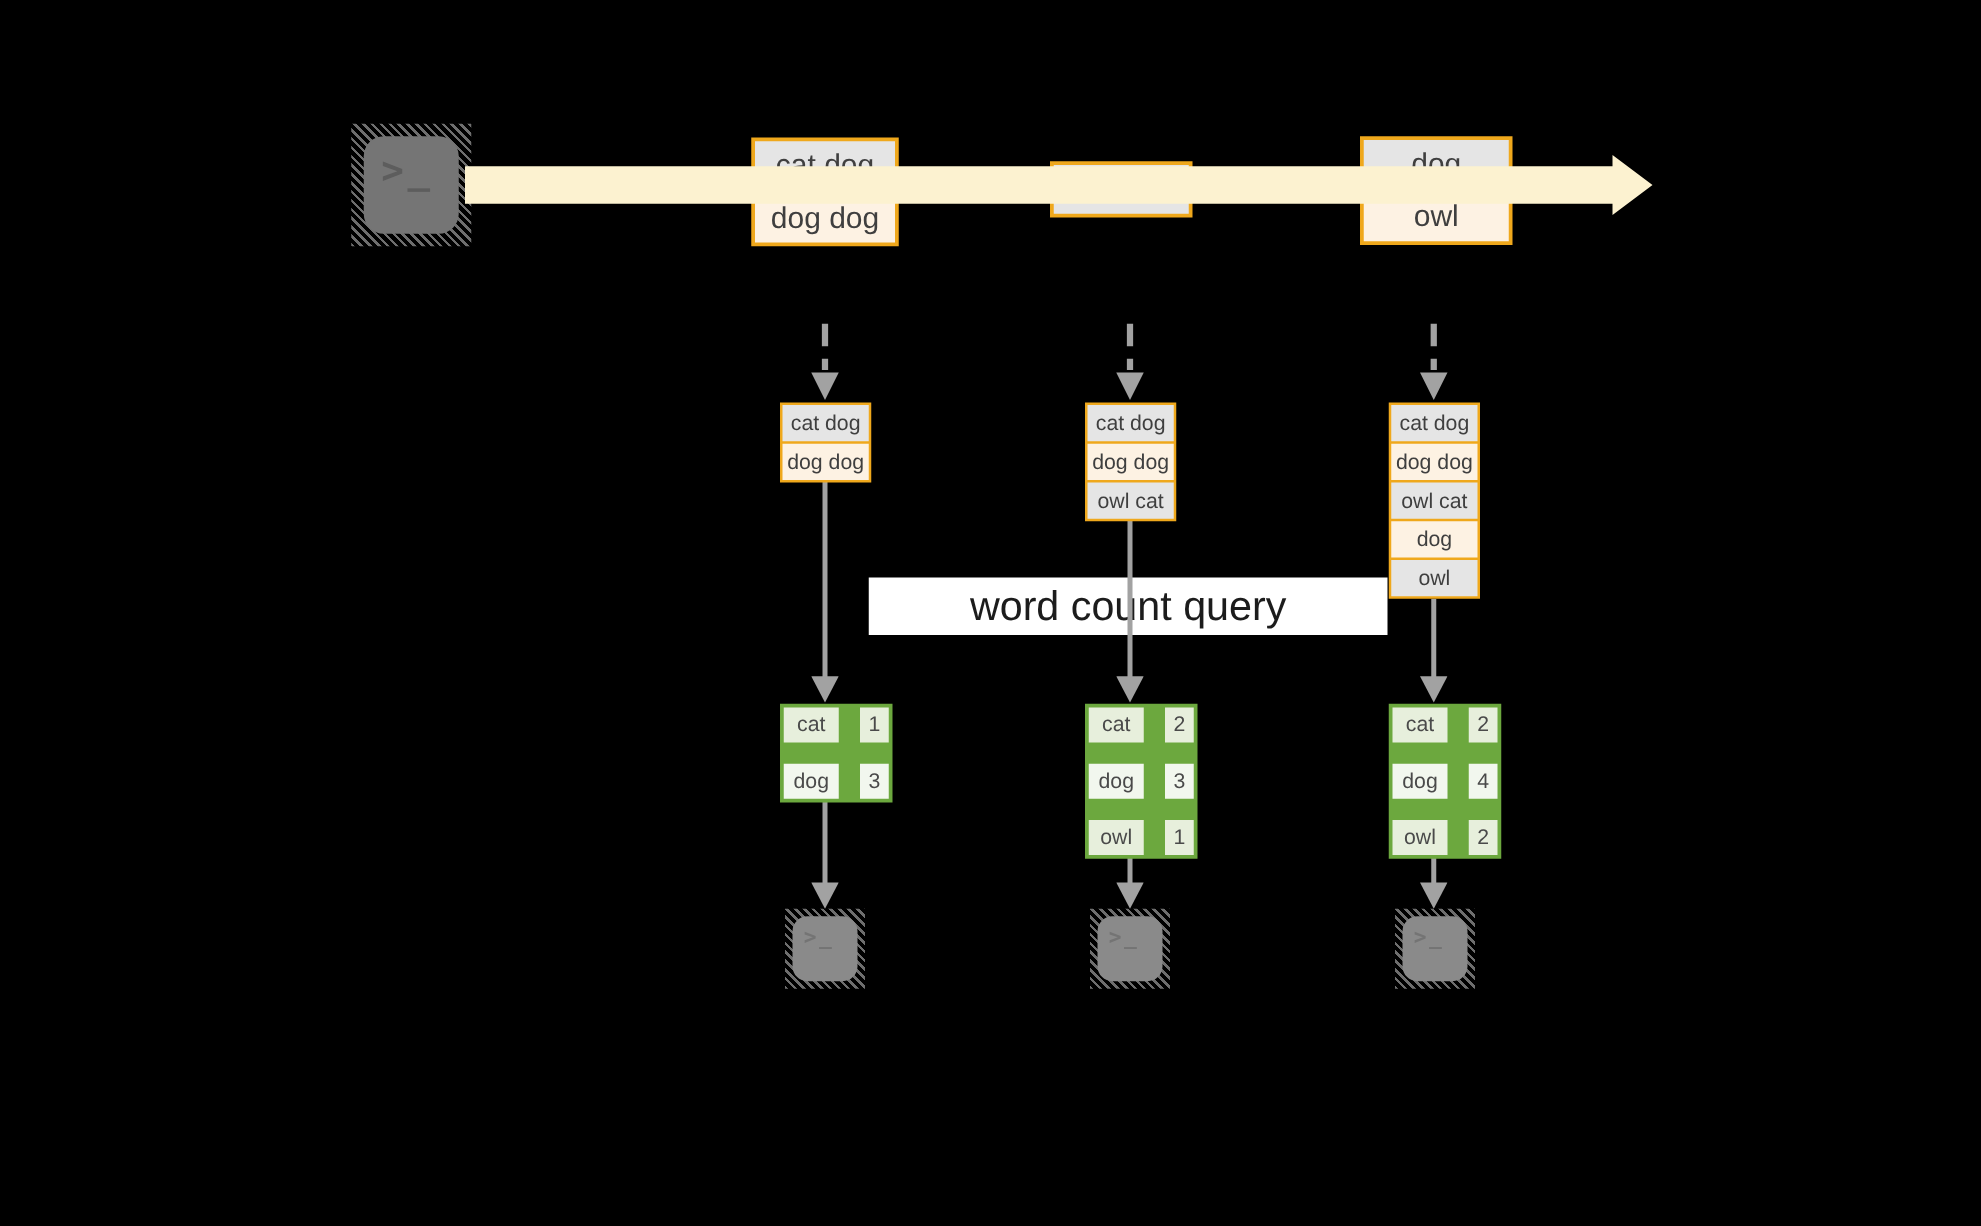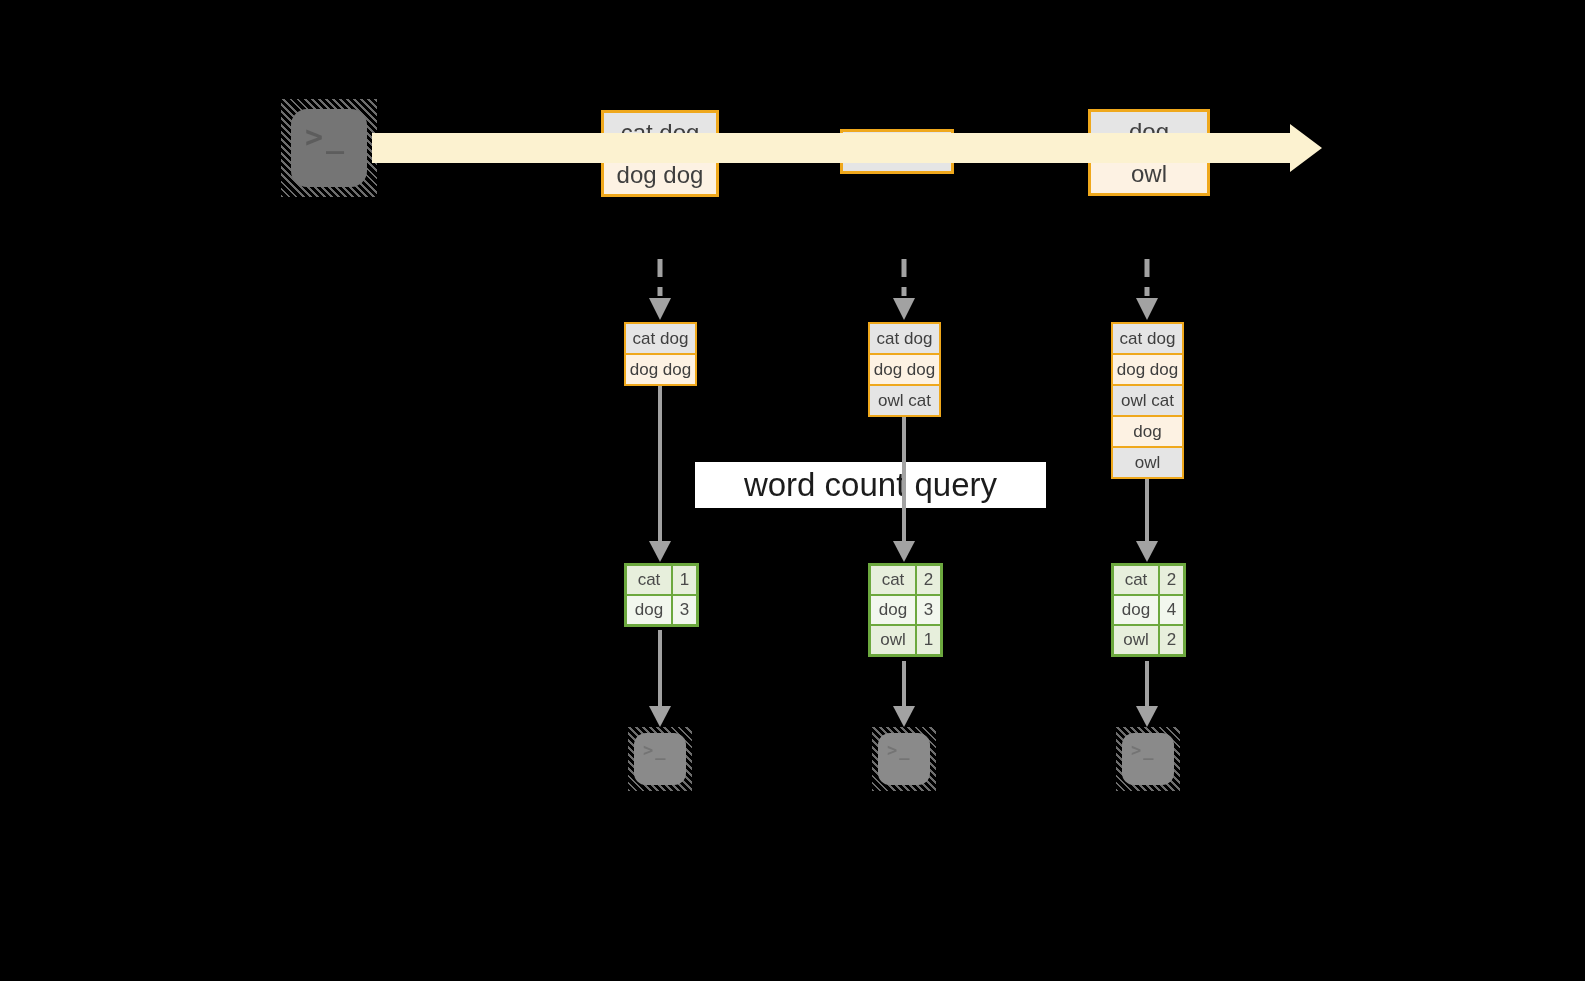--- a/index.html
+++ b/index.html
@@ -35,7 +35,7 @@
   .arrow{position:absolute;z-index:4;}
 
   
-  .query-box{position:absolute;left:695px;top:462px;width:351px;height:46px;background:#ffffff;z-index:2;
+  .query-box{position:absolute;left:695px;top:462px;width:415px;height:46px;background:#ffffff;z-index:2;
              display:flex;align-items:center;justify-content:center;}
   .query-box span{font-size:33px;color:#1c1c1c;}
 </style>

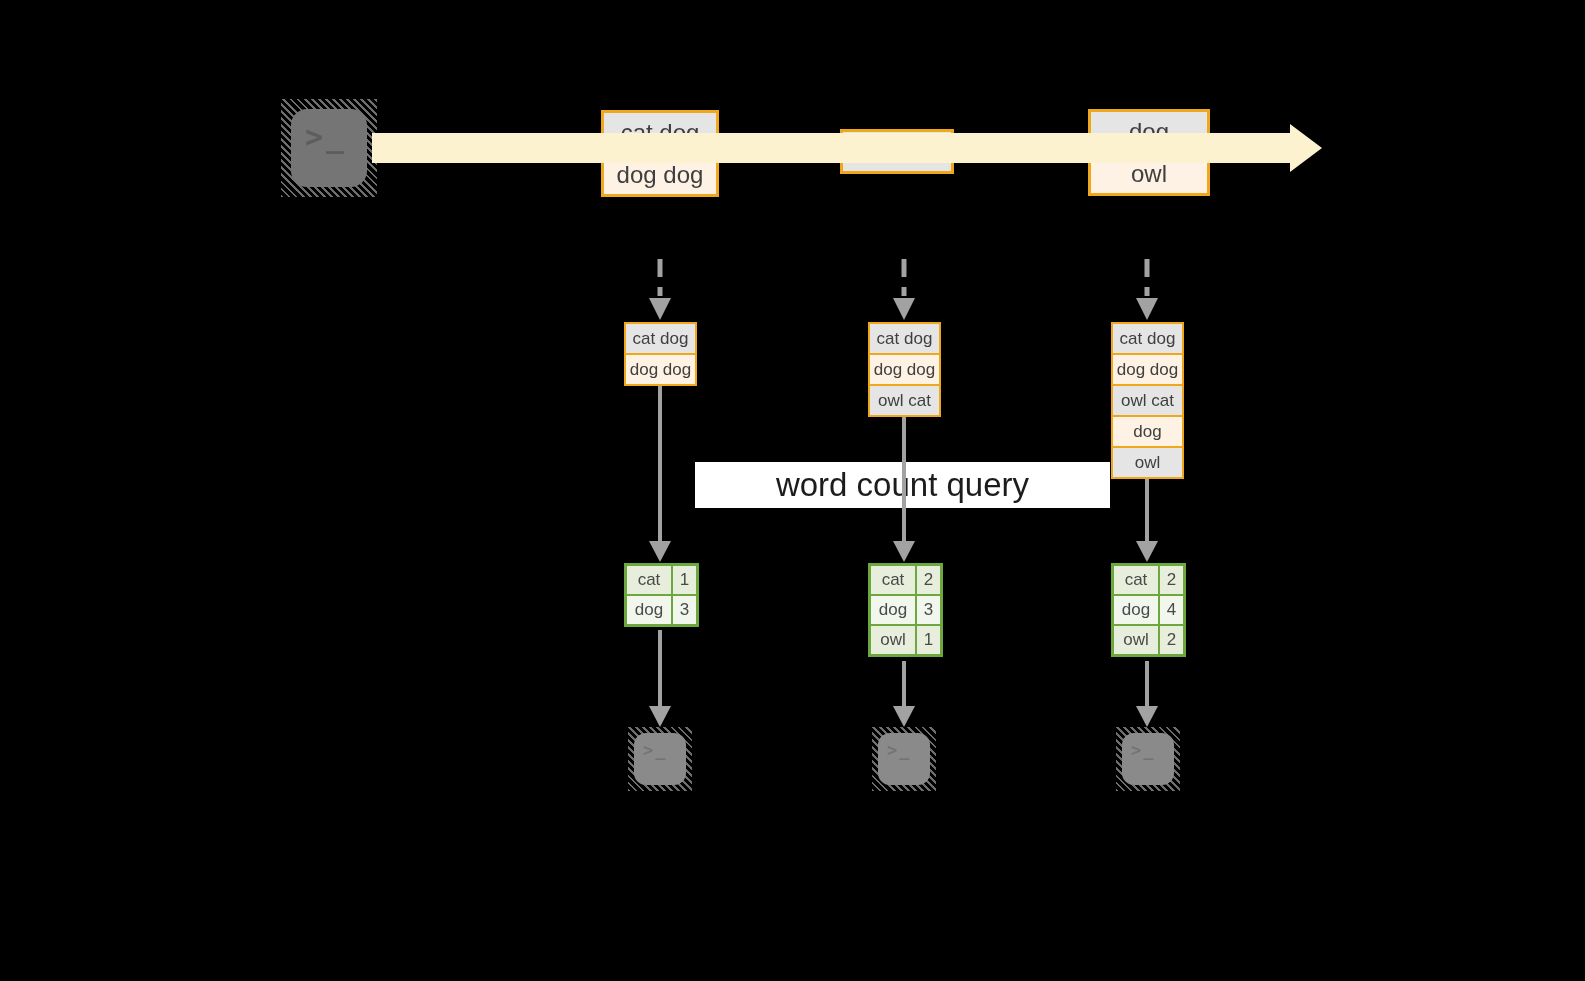--- a/index.html
+++ b/index.html
@@ -27,7 +27,7 @@
   .stack-box>div{height:29px;font-size:17px;width:69px;}
 
   
-  .gtable{position:absolute;display:grid;grid-template-columns:44px 23px;gap:2px;padding:3px;background:#6ca83e;z-index:5;}
+  .gtable{position:absolute;display:grid;grid-template-columns:44px 23px;gap:17px;padding:3px;background:#6ca83e;z-index:5;}
   .gtable>div{background:#e7efdc;display:flex;align-items:center;justify-content:center;height:28px;font-size:17px;color:#4a4a4a;}
   .gtable>div:nth-child(4n+3),.gtable>div:nth-child(4n+4){background:#f2f7ee;}
 

